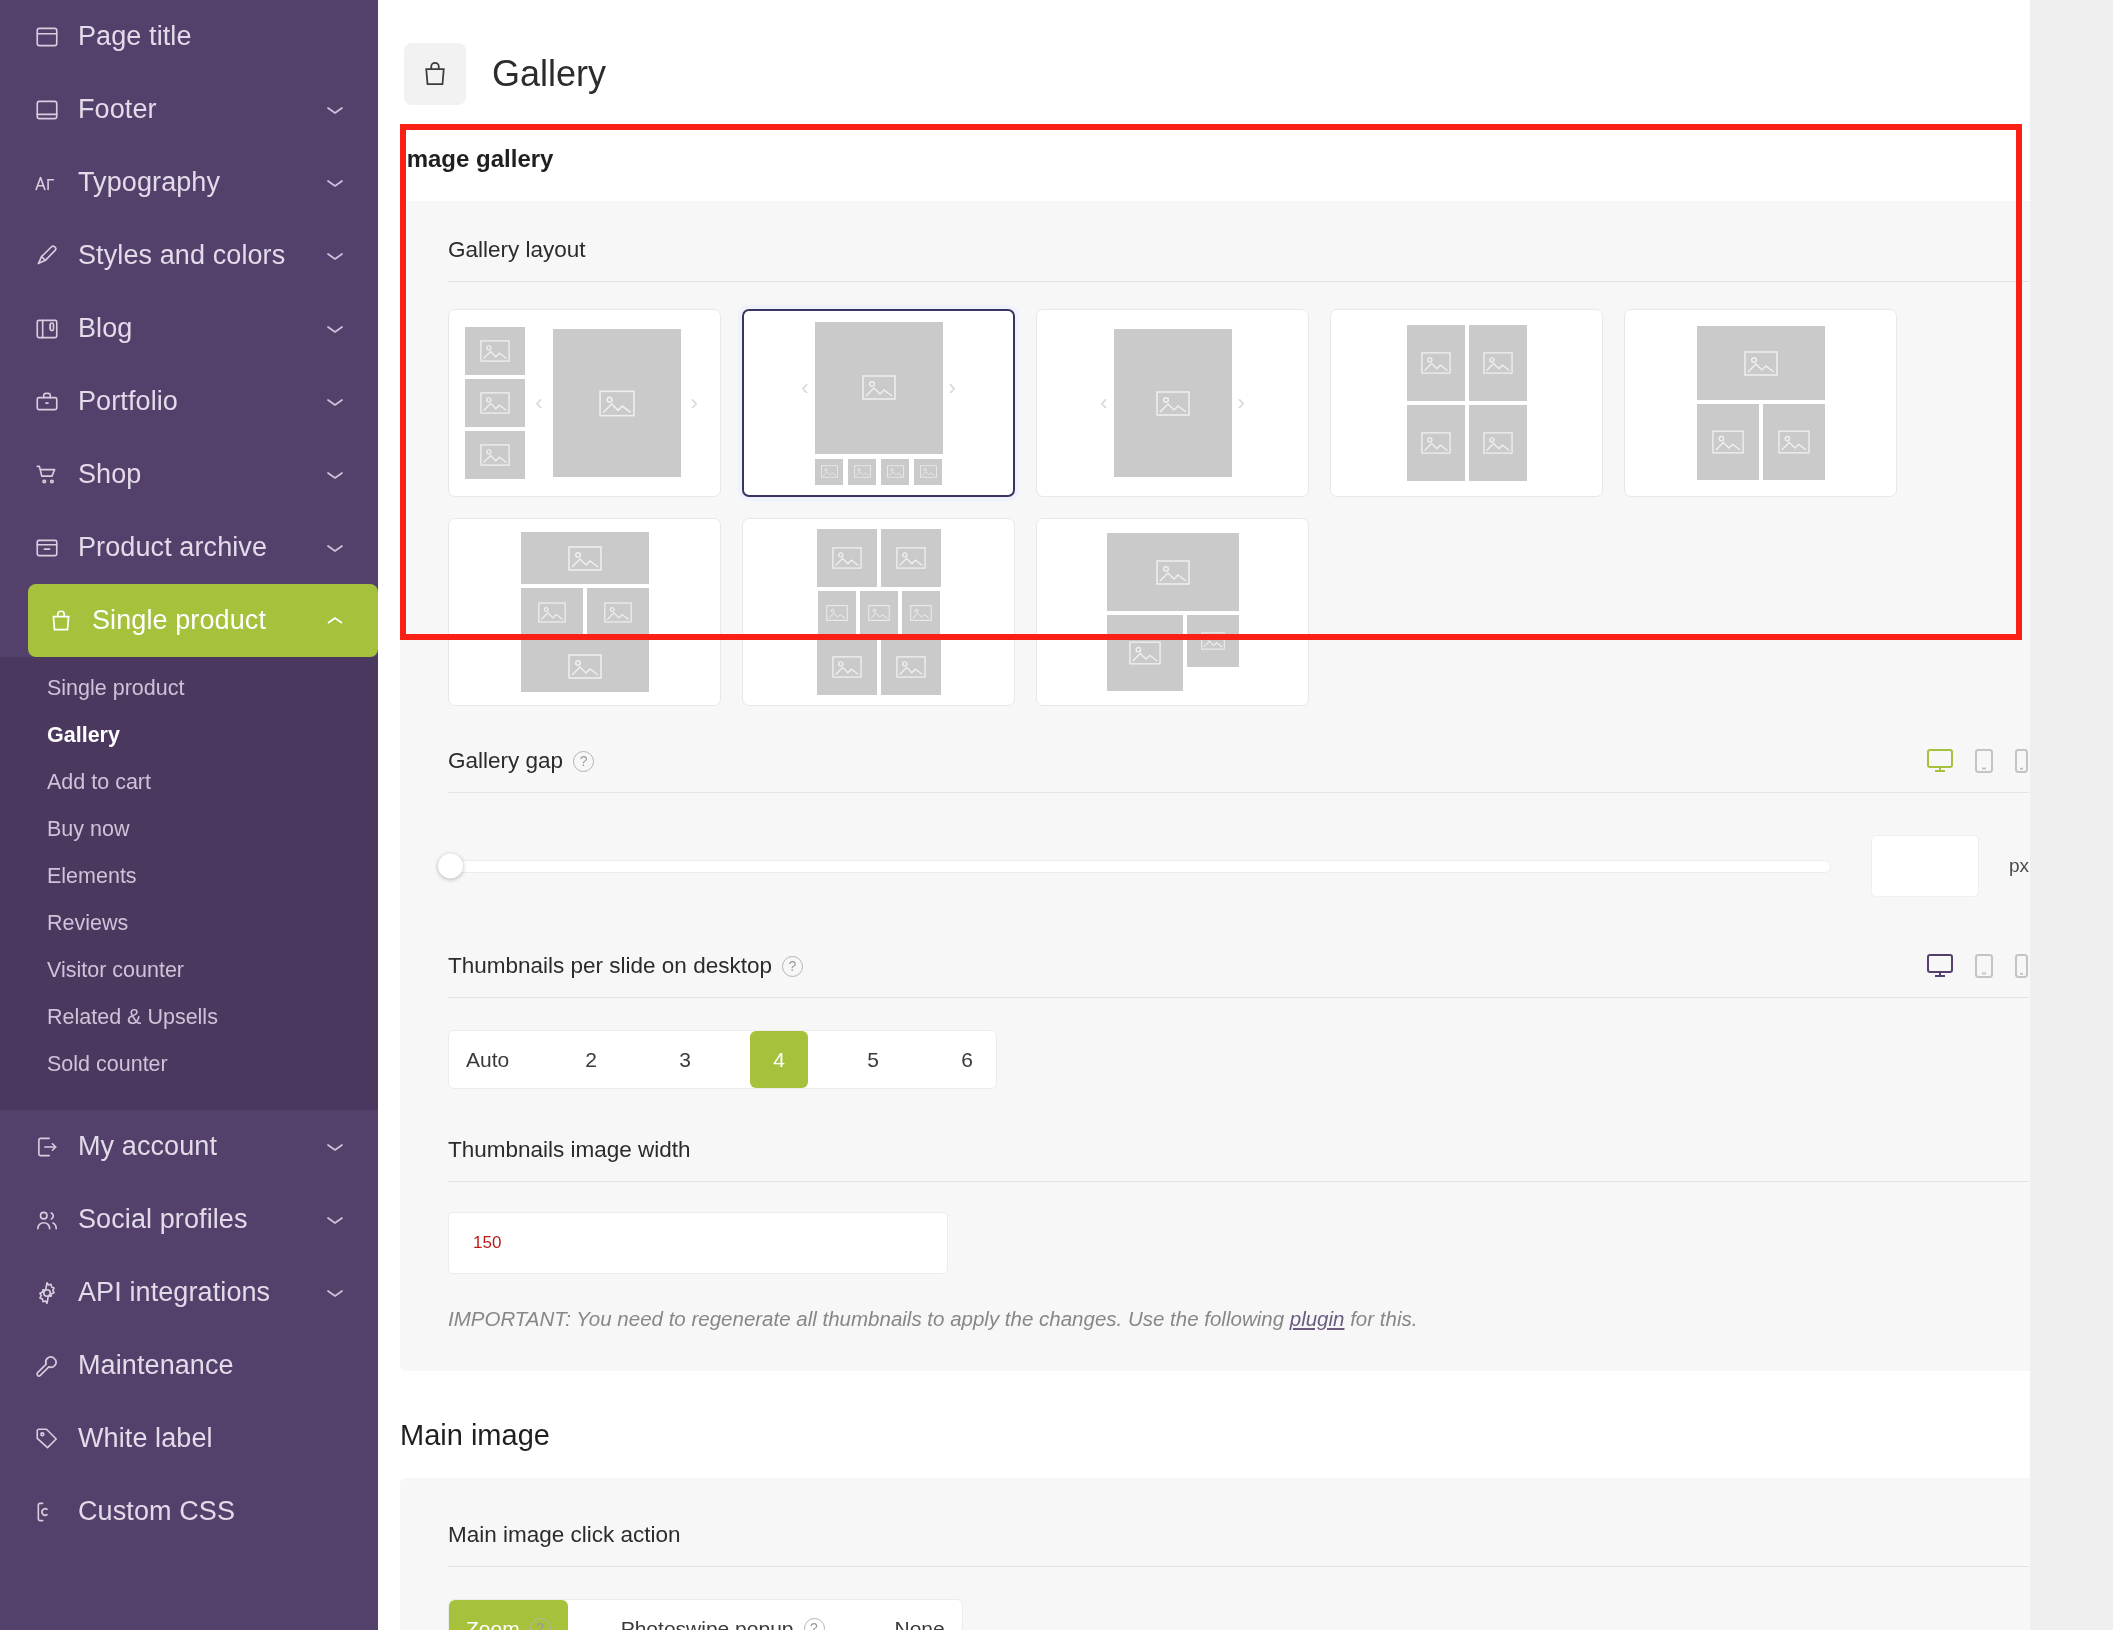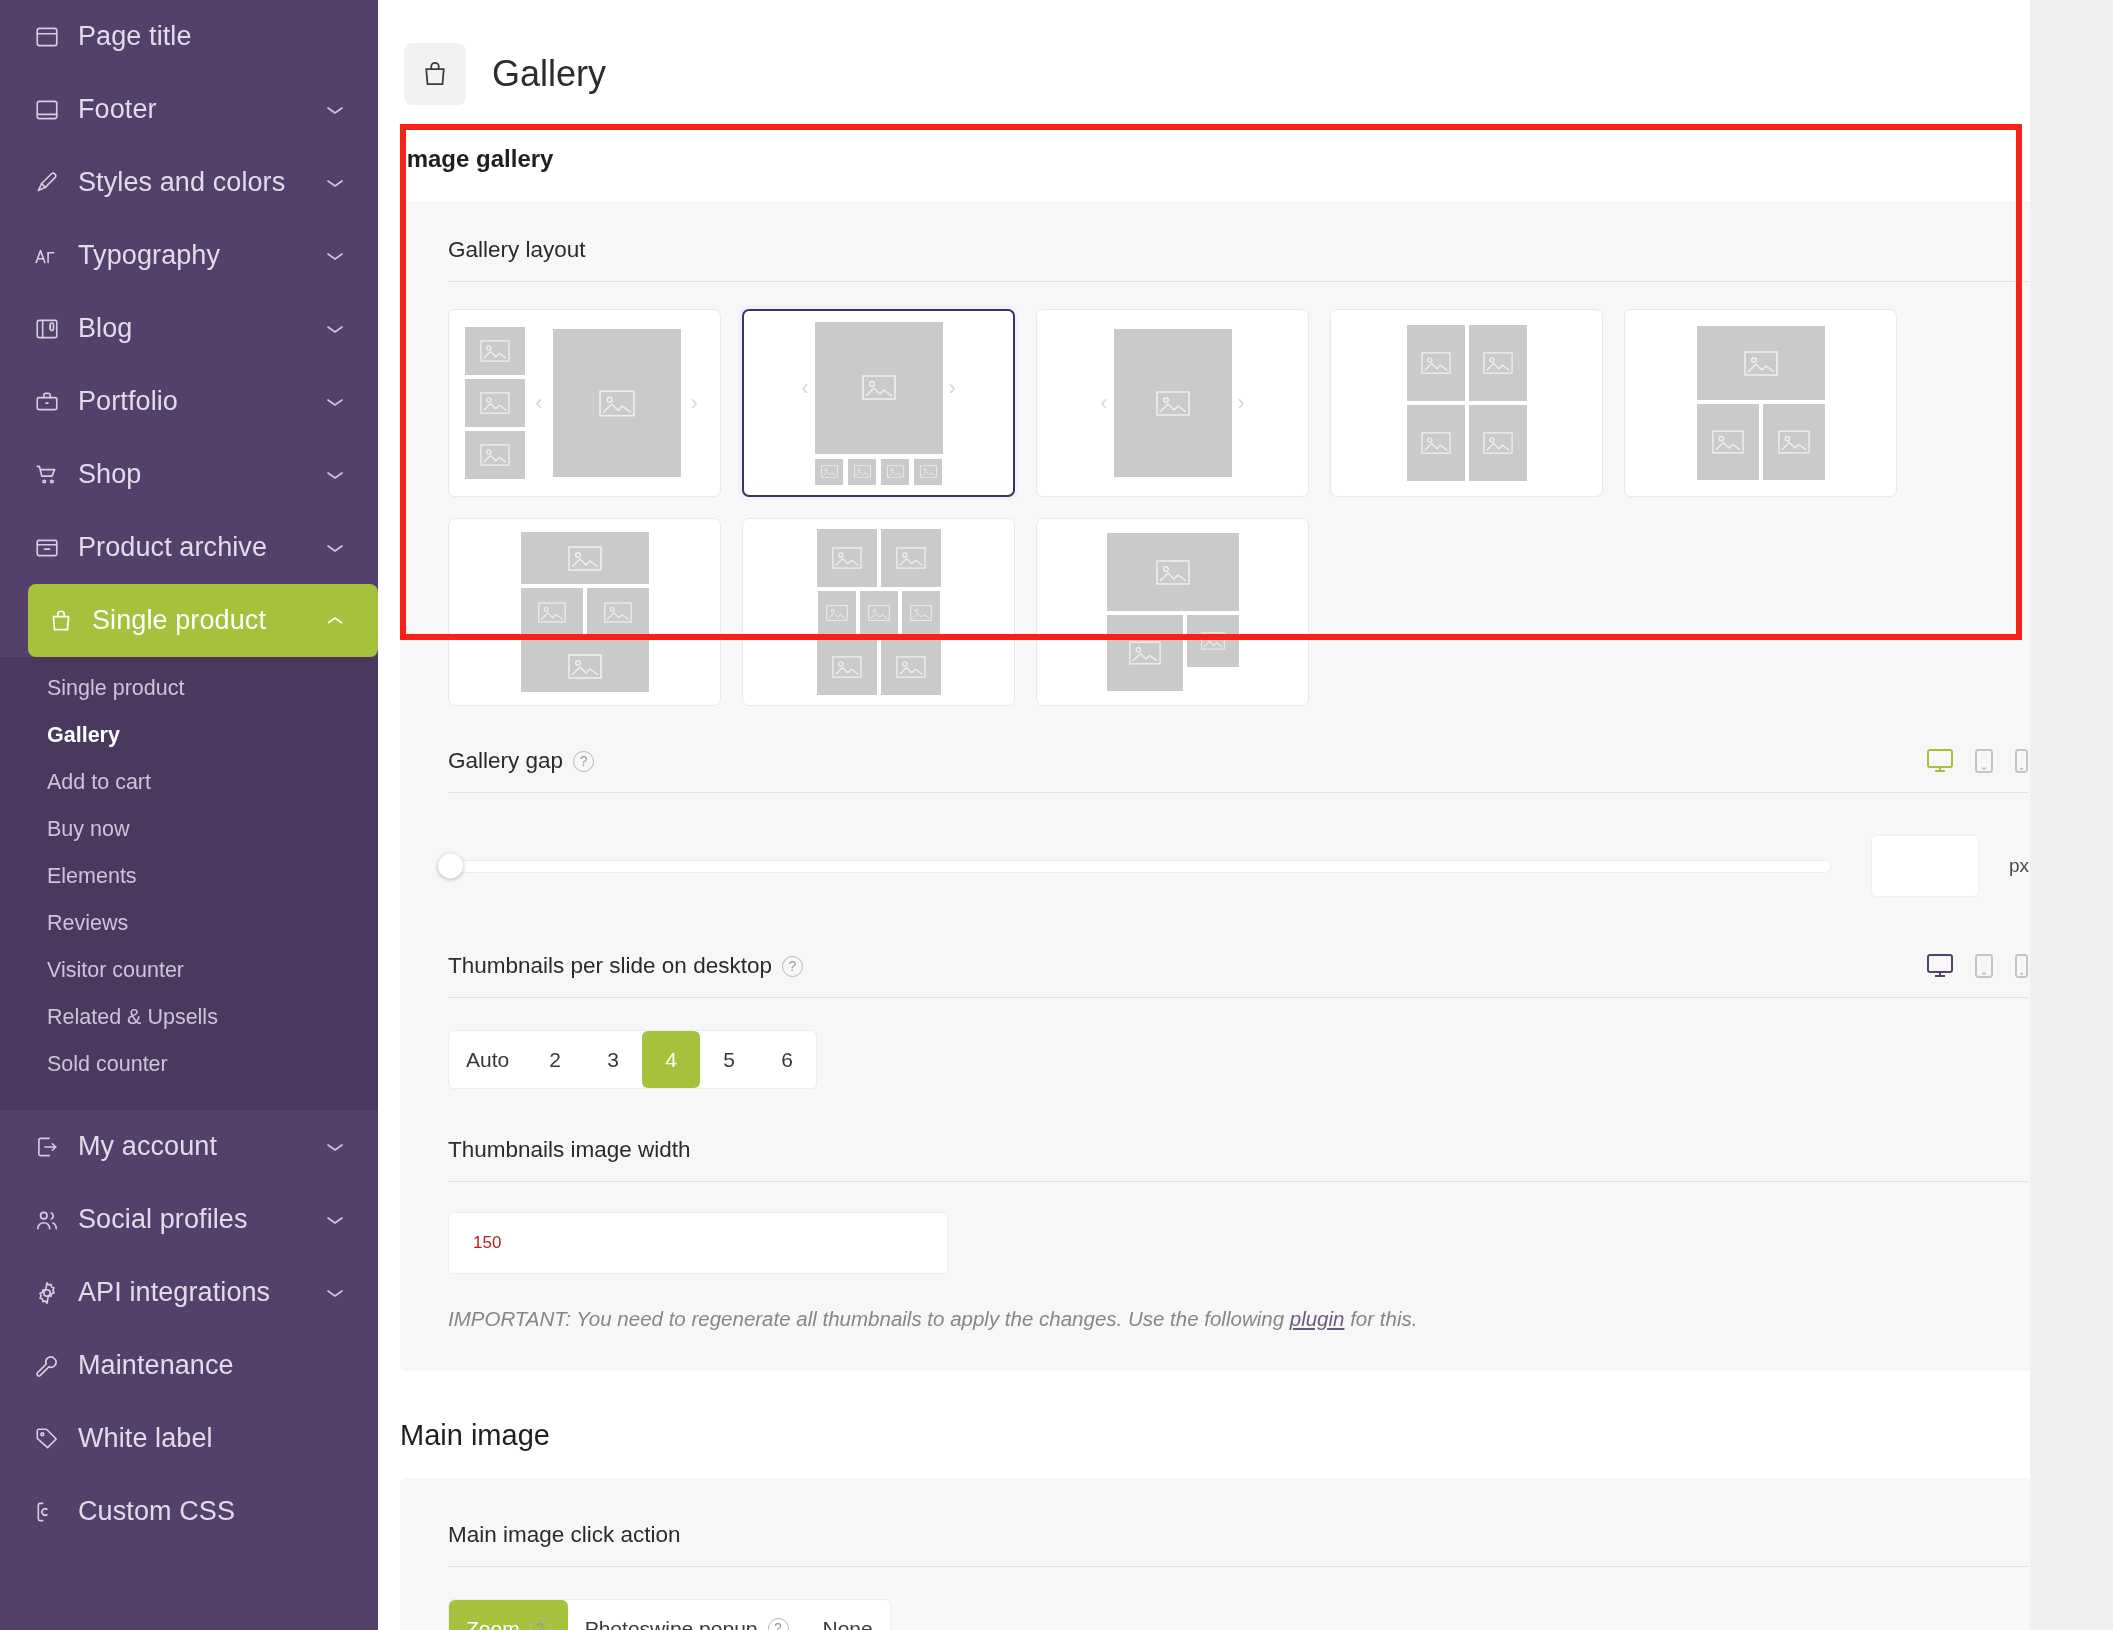--- a/index.html
+++ b/index.html
@@ -214,20 +214,6 @@
         <div class="nav-item">
           <span class="ic">
             <svg class="ico" width="26" height="26" viewBox="0 0 24 24" fill="none" stroke="#d7cee0" stroke-width="1.5" stroke-linecap="round" stroke-linejoin="round">
-              <path d="M19 3.5a2 2 0 0 0-2.8 0L7 12.5l3.5 3.5 9-9.2a2 2 0 0 0 0-2.8z"></path>
-              <path d="M7 12.5L4 19l6.5-3"></path>
-            </svg>
-          </span>
-          <span class="lbl">Styles and colors</span>
-          <span class="chev">
-            <svg class="ico" width="18" height="12" viewBox="0 0 18 12" fill="none" stroke="#cfc3da" stroke-width="1.7" stroke-linecap="round" stroke-linejoin="round">
-              <path d="M2 4l7 5 7-5"></path>
-            </svg>
-          </span>
-        </div>
-        <div class="nav-item">
-          <span class="ic">
-            <svg class="ico" width="26" height="26" viewBox="0 0 24 24" fill="none" stroke="#d7cee0" stroke-width="1.5" stroke-linecap="round" stroke-linejoin="round">
               <path d="M2 18L6 7l4 11"></path>
               <path d="M3.4 14.5h5.2"></path>
               <path d="M13 18V9"></path>
@@ -235,6 +221,20 @@
             </svg>
           </span>
           <span class="lbl">Typography</span>
+          <span class="chev">
+            <svg class="ico" width="18" height="12" viewBox="0 0 18 12" fill="none" stroke="#cfc3da" stroke-width="1.7" stroke-linecap="round" stroke-linejoin="round">
+              <path d="M2 4l7 5 7-5"></path>
+            </svg>
+          </span>
+        </div>
+        <div class="nav-item">
+          <span class="ic">
+            <svg class="ico" width="26" height="26" viewBox="0 0 24 24" fill="none" stroke="#d7cee0" stroke-width="1.5" stroke-linecap="round" stroke-linejoin="round">
+              <path d="M19 3.5a2 2 0 0 0-2.8 0L7 12.5l3.5 3.5 9-9.2a2 2 0 0 0 0-2.8z"></path>
+              <path d="M7 12.5L4 19l6.5-3"></path>
+            </svg>
+          </span>
+          <span class="lbl">Styles and colors</span>
           <span class="chev">
             <svg class="ico" width="18" height="12" viewBox="0 0 18 12" fill="none" stroke="#cfc3da" stroke-width="1.7" stroke-linecap="round" stroke-linejoin="round">
               <path d="M2 4l7 5 7-5"></path>

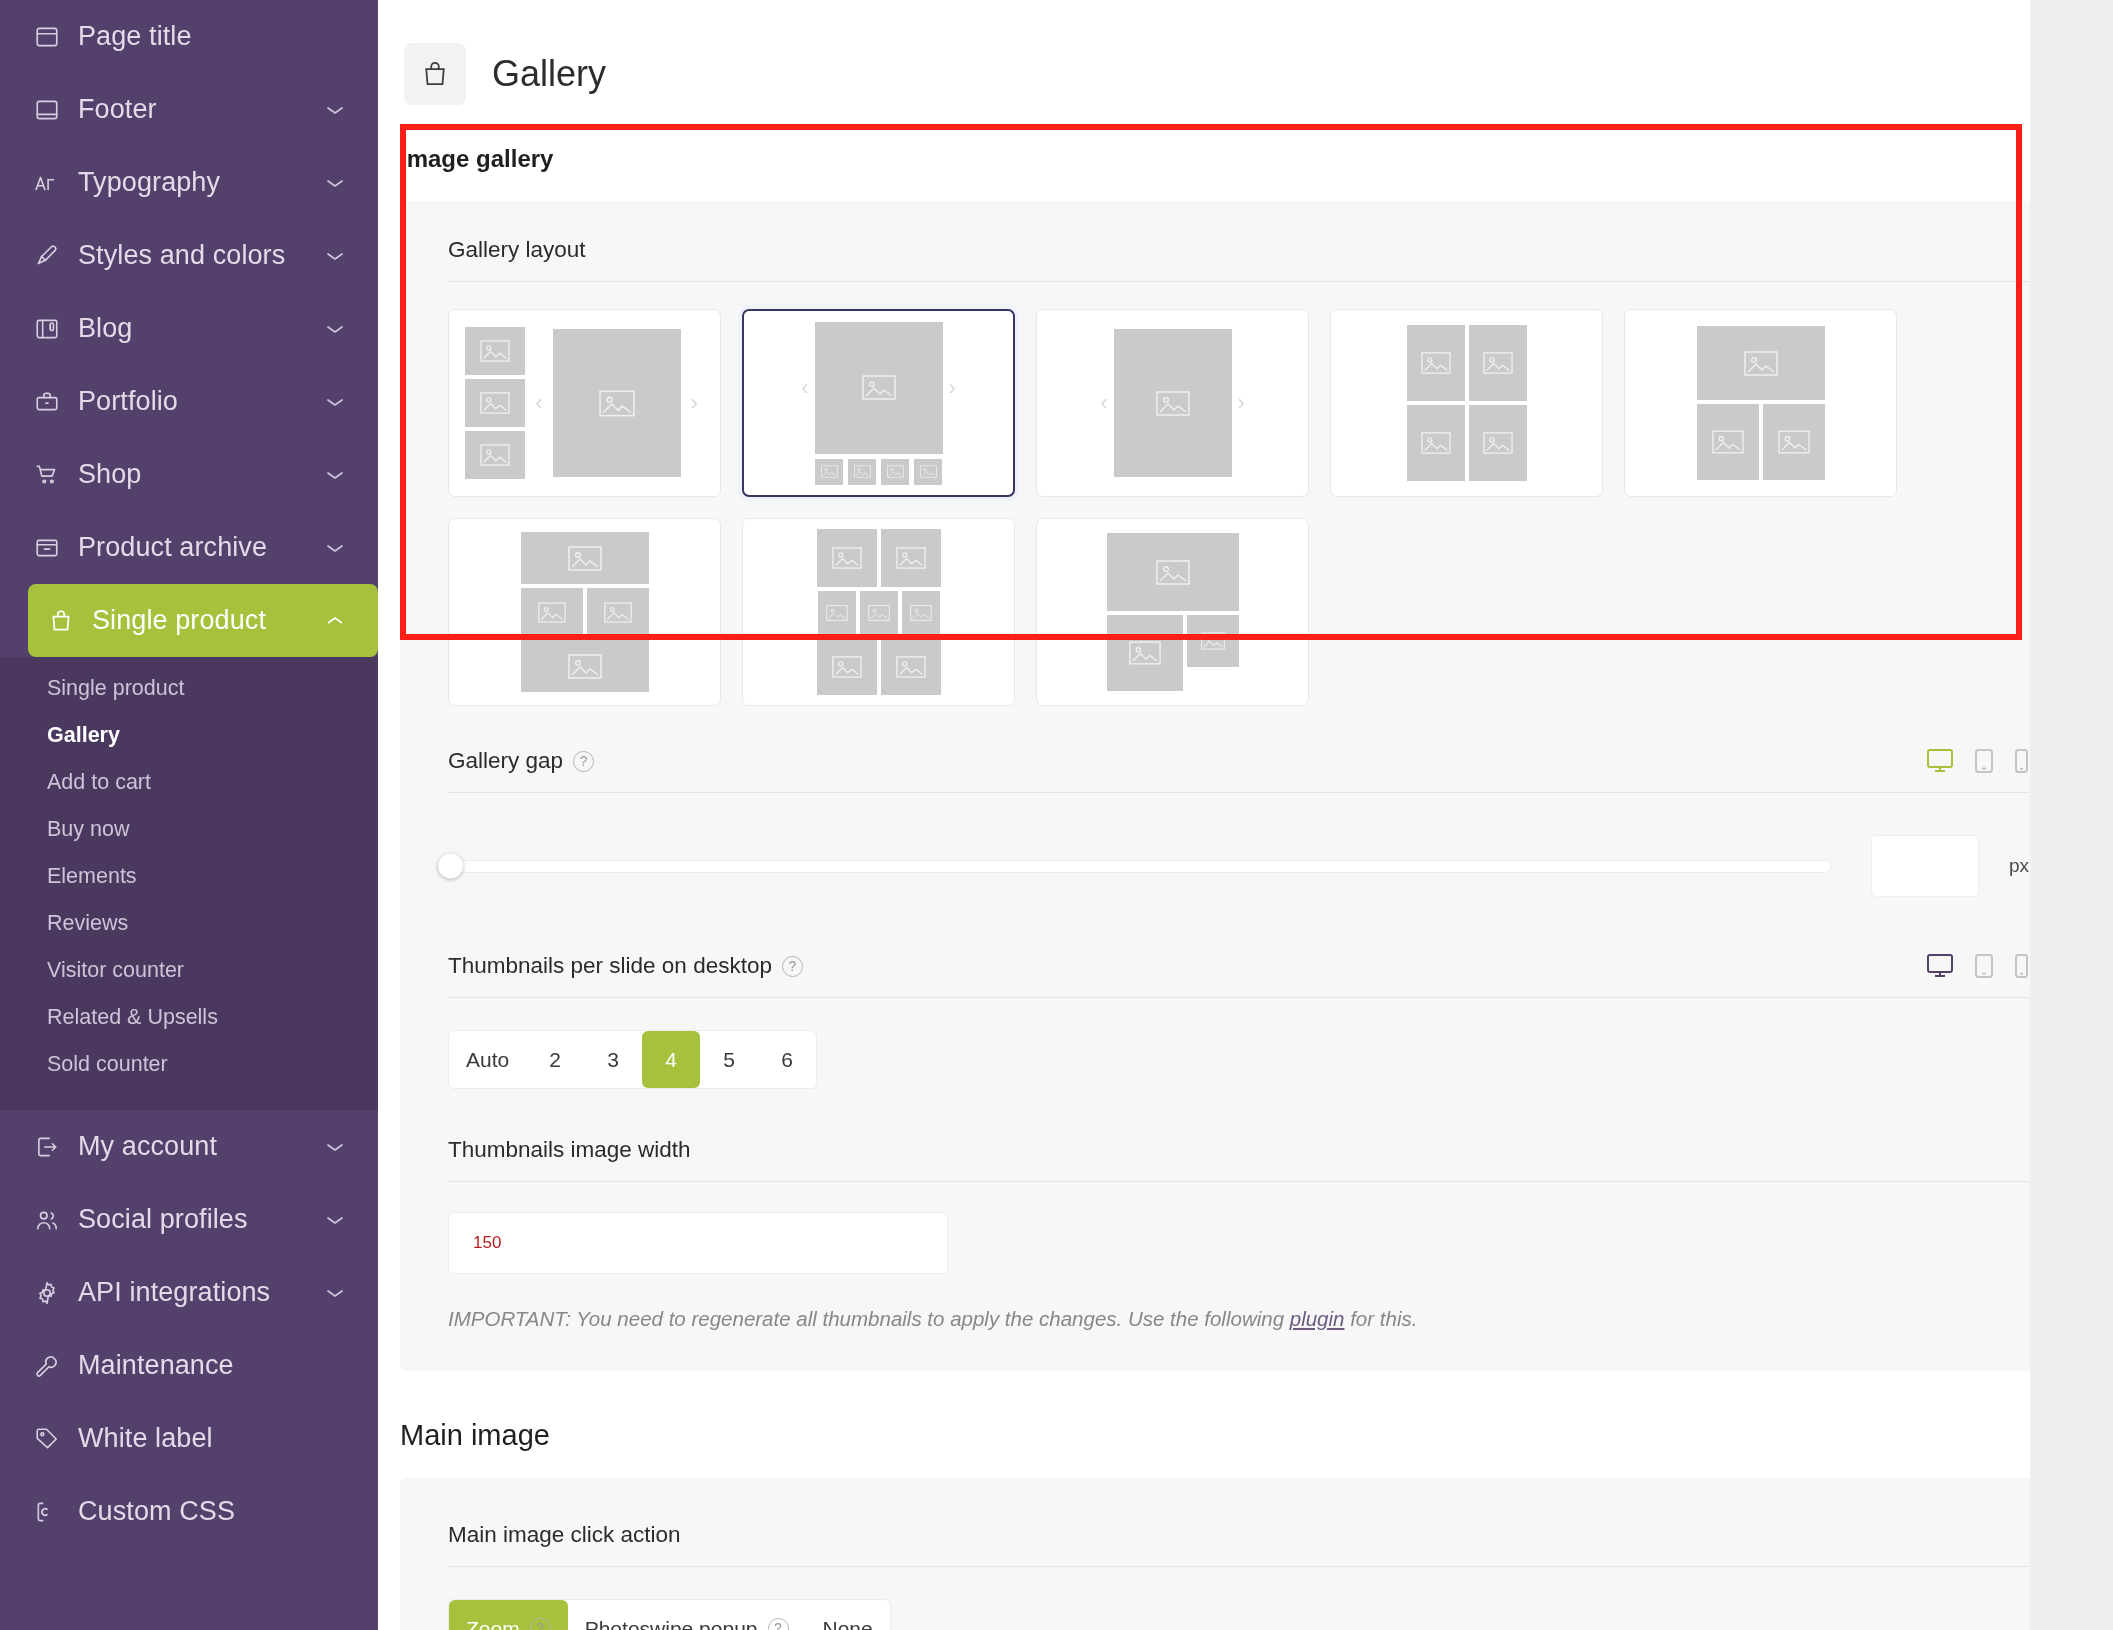--- a/index.html
+++ b/index.html
@@ -139,7 +139,7 @@
   .seg {
     display: inline-flex; align-items: stretch;
     background: #ffffff; border: 1px solid #ececec; border-radius: 6px;
-    margin-top: 32px; height: 59px; overflow: hidden;
+    margin-top: 32px; height: 59px; overflow: hidden; gap: 36px;
   }
   .seg-item {
     display: flex; align-items: center; justify-content: center;

